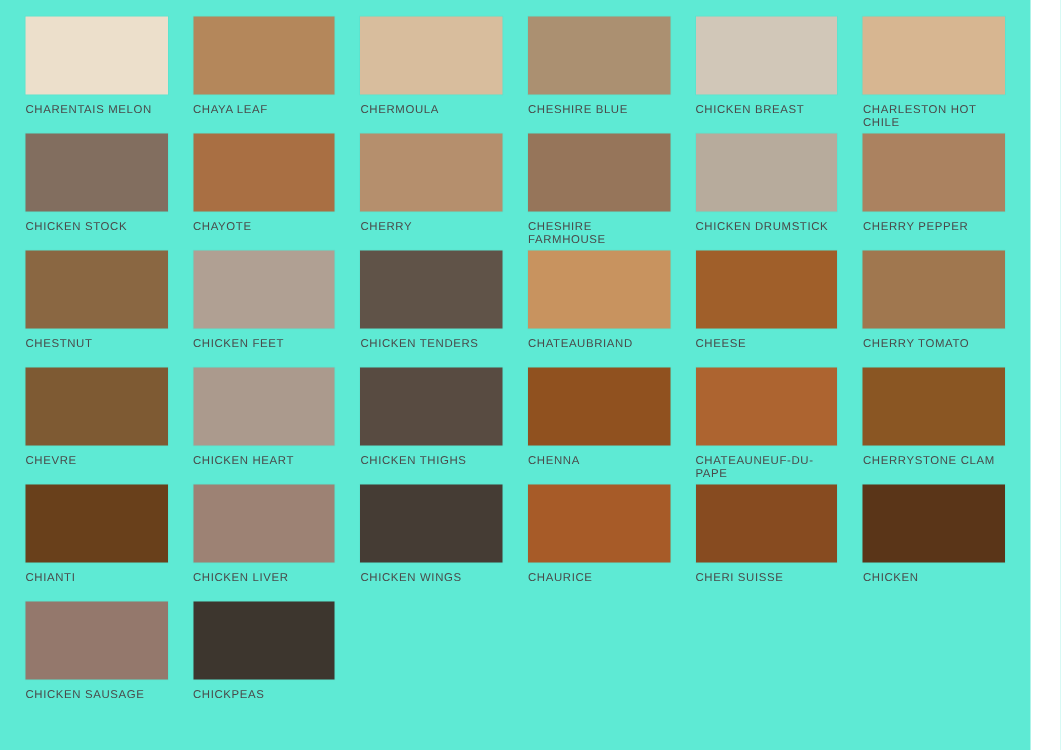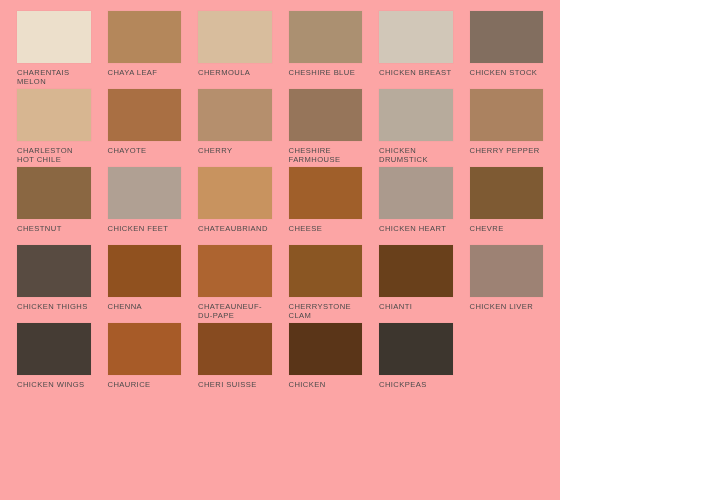--- a/index.html
+++ b/index.html
@@ -16,9 +16,9 @@
   }
   #palette-page {
     position: relative;
-    width: 560px;
+    width: 687px;
     height: 500px;
-    background: #fca5a5;
+    background: #5eead4;
     box-sizing: border-box;
     padding: 11px 17px 22px 17px;
   }

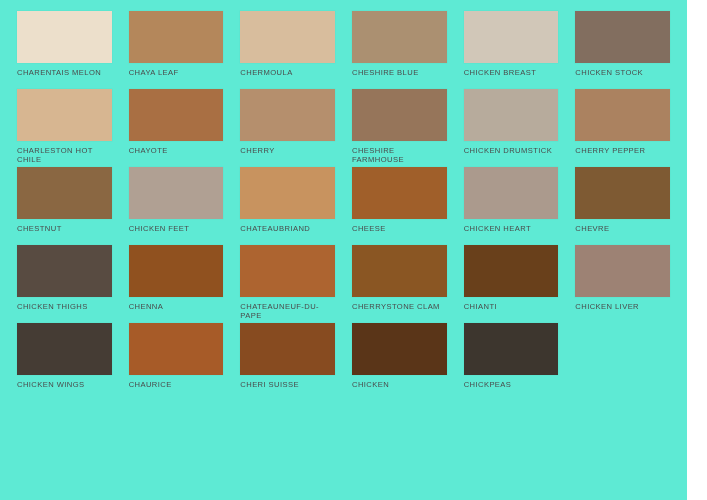--- a/index.html
+++ b/index.html
@@ -81,12 +81,12 @@
         <div class="swatch-label">CHICKEN BREAST</div>
       </div>
       <div class="swatch-cell">
+        <div class="swatch-chip" style="background-color: rgb(215, 182, 145);"></div>
+        <div class="swatch-label">CHARLESTON HOT CHILE</div>
+      </div>
+      <div class="swatch-cell">
         <div class="swatch-chip" style="background-color: rgb(130, 110, 95);"></div>
         <div class="swatch-label">CHICKEN STOCK</div>
-      </div>
-      <div class="swatch-cell">
-        <div class="swatch-chip" style="background-color: rgb(215, 182, 145);"></div>
-        <div class="swatch-label">CHARLESTON HOT CHILE</div>
       </div>
       <div class="swatch-cell">
         <div class="swatch-chip" style="background-color: rgb(169, 111, 67);"></div>

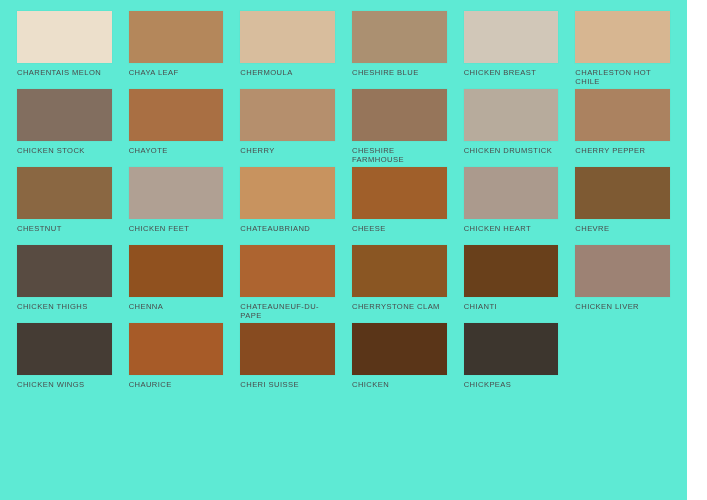--- a/index.html
+++ b/index.html
@@ -117,6 +117,10 @@
         <div class="swatch-label">CHICKEN FEET</div>
       </div>
       <div class="swatch-cell">
+        <div class="swatch-chip" style="background-color: rgb(96, 83, 72);"></div>
+        <div class="swatch-label">CHICKEN TENDERS</div>
+      </div>
+      <div class="swatch-cell">
         <div class="swatch-chip" style="background-color: rgb(200, 147, 95);"></div>
         <div class="swatch-label">CHATEAUBRIAND</div>
       </div>

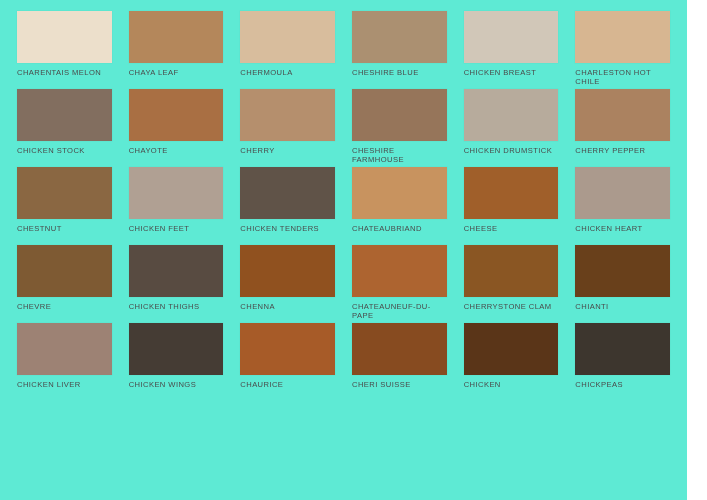--- a/index.html
+++ b/index.html
@@ -129,6 +129,10 @@
         <div class="swatch-label">CHEESE</div>
       </div>
       <div class="swatch-cell">
+        <div class="swatch-chip" style="background-color: rgb(160, 119, 79);"></div>
+        <div class="swatch-label">CHERRY TOMATO</div>
+      </div>
+      <div class="swatch-cell">
         <div class="swatch-chip" style="background-color: rgb(171, 154, 141);"></div>
         <div class="swatch-label">CHICKEN HEART</div>
       </div>

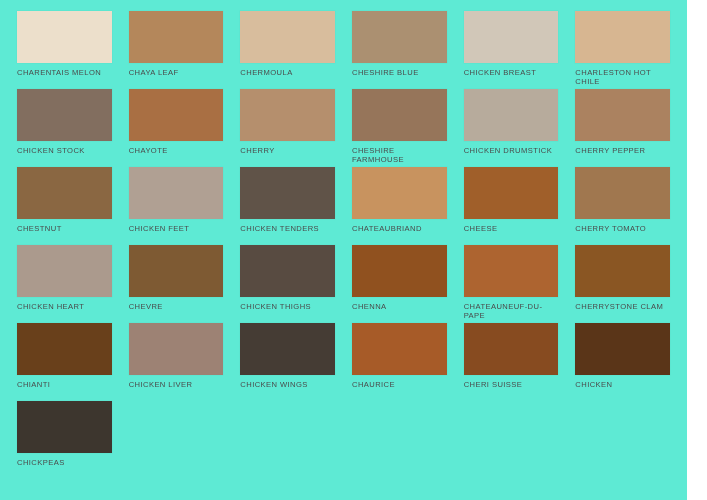--- a/index.html
+++ b/index.html
@@ -133,12 +133,12 @@
         <div class="swatch-label">CHERRY TOMATO</div>
       </div>
       <div class="swatch-cell">
+        <div class="swatch-chip" style="background-color: rgb(126, 90, 51);"></div>
+        <div class="swatch-label">CHEVRE</div>
+      </div>
+      <div class="swatch-cell">
         <div class="swatch-chip" style="background-color: rgb(171, 154, 141);"></div>
         <div class="swatch-label">CHICKEN HEART</div>
-      </div>
-      <div class="swatch-cell">
-        <div class="swatch-chip" style="background-color: rgb(126, 90, 51);"></div>
-        <div class="swatch-label">CHEVRE</div>
       </div>
       <div class="swatch-cell">
         <div class="swatch-chip" style="background-color: rgb(88, 75, 65);"></div>

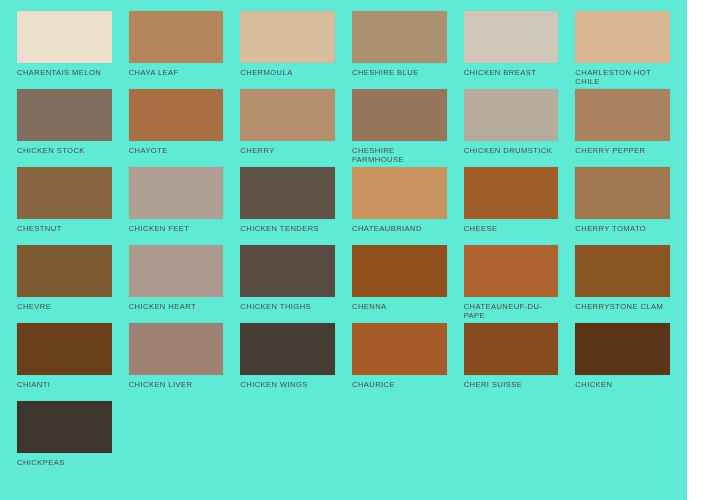--- a/index.html
+++ b/index.html
@@ -181,6 +181,10 @@
         <div class="swatch-label">CHICKEN</div>
       </div>
       <div class="swatch-cell">
+        <div class="swatch-chip" style="background-color: rgb(148, 120, 108);"></div>
+        <div class="swatch-label">CHICKEN SAUSAGE</div>
+      </div>
+      <div class="swatch-cell">
         <div class="swatch-chip" style="background-color: rgb(61, 54, 46);"></div>
         <div class="swatch-label">CHICKPEAS</div>
       </div>

